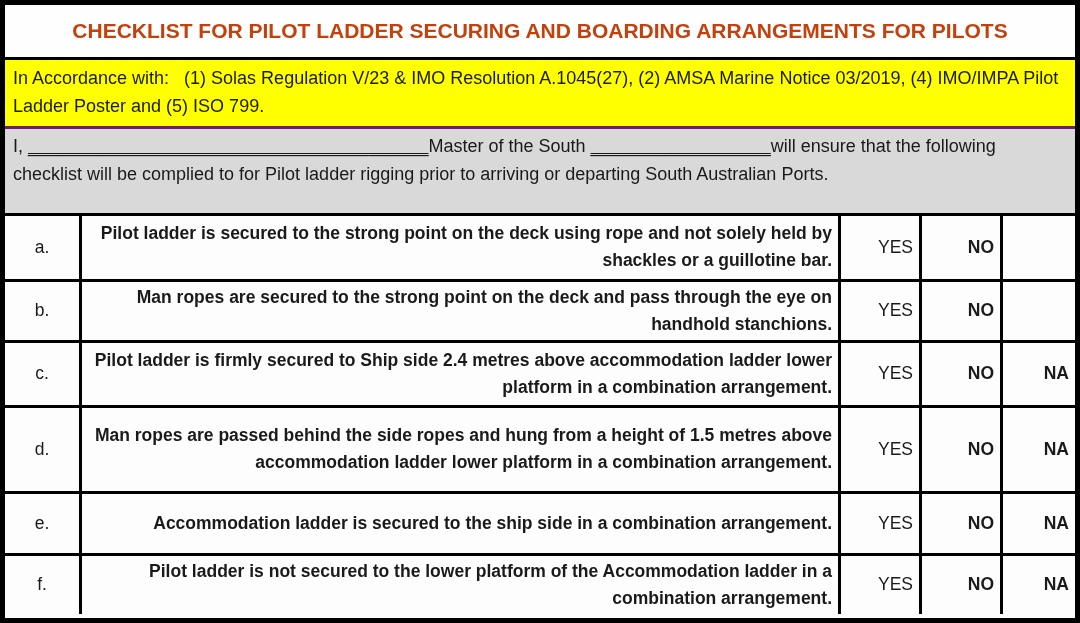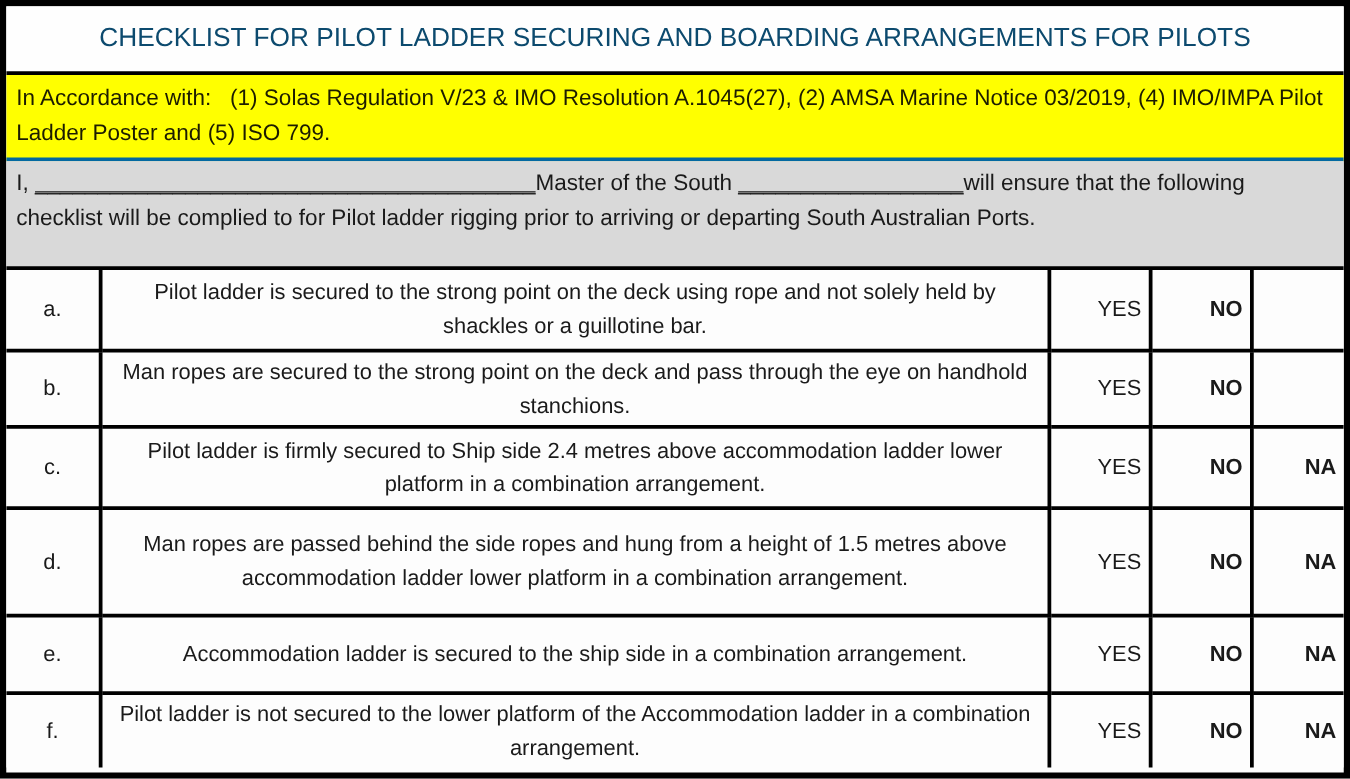--- a/index.html
+++ b/index.html
@@ -29,9 +29,9 @@
   .title-row h1 {
     margin: 0;
     font-size: 21px;
-    font-weight: normal;
+    font-weight: bold;
     letter-spacing: 0px;
-    color: #0c4a6e;
+    color: #c2410c;
   }
   .accordance-row {
     box-sizing: border-box;

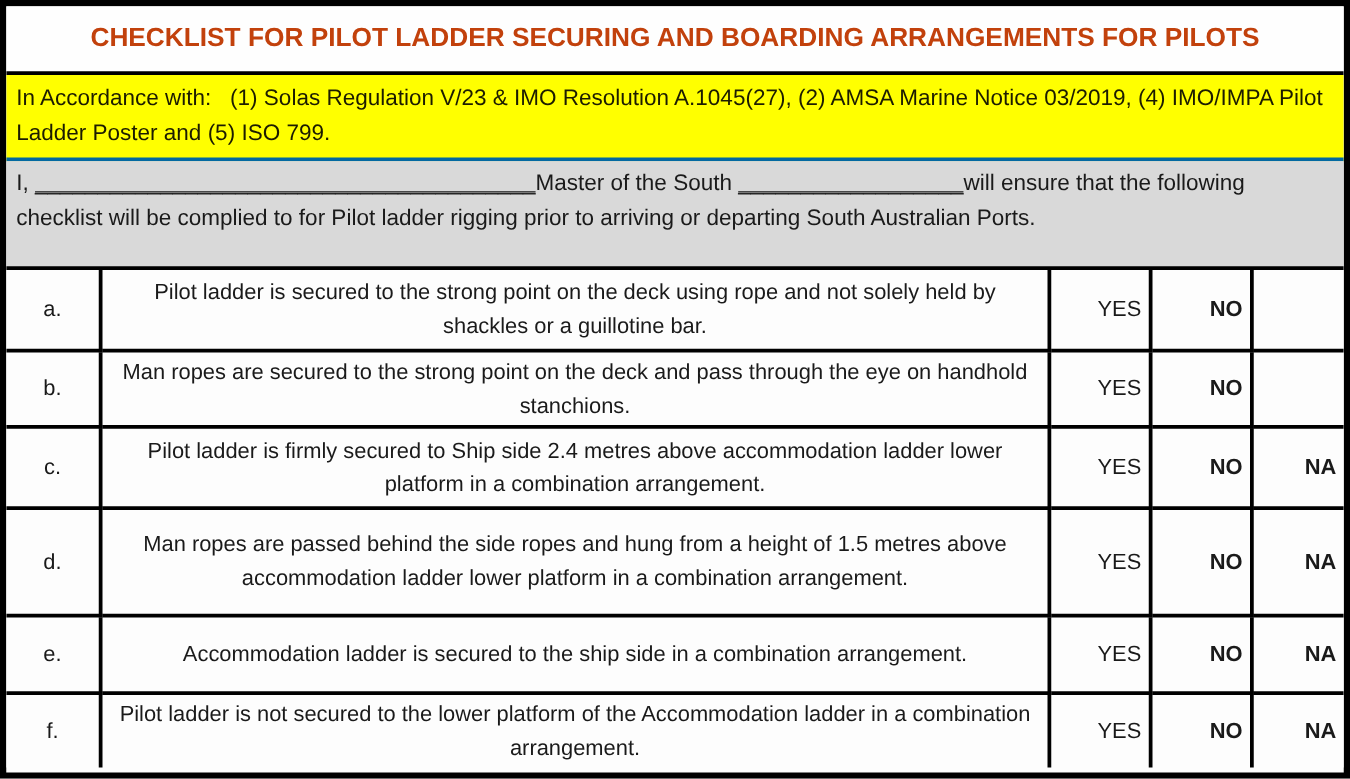--- a/index.html
+++ b/index.html
@@ -36,7 +36,7 @@
   .accordance-row {
     box-sizing: border-box;
     min-height: 66px;
-    border-bottom: 3px solid #0369a1;
+    border-bottom: 3px solid #701a75;
     background: #ffff00;
     padding: 4px 8px 6px 8px;
     font-size: 18px;

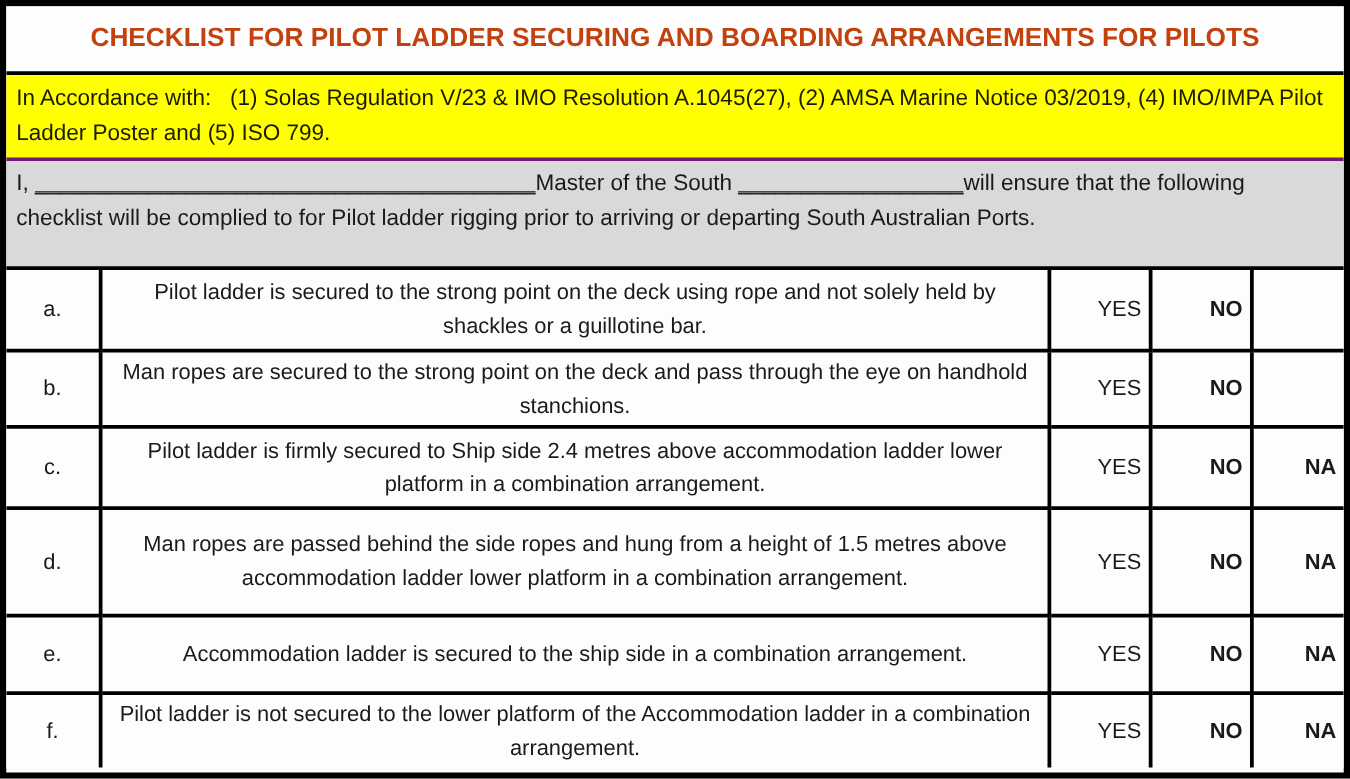--- a/index.html
+++ b/index.html
@@ -81,7 +81,8 @@
     text-align: center;
   }
   td.question-cell {
-    text-align: center;
+    text-align: right;
+    font-weight: bold;
   }
   td.opt-cell {
     text-align: right;

